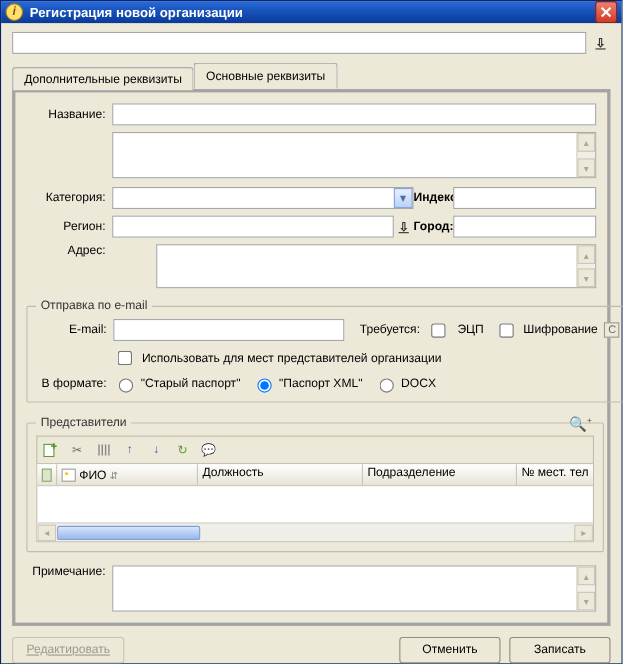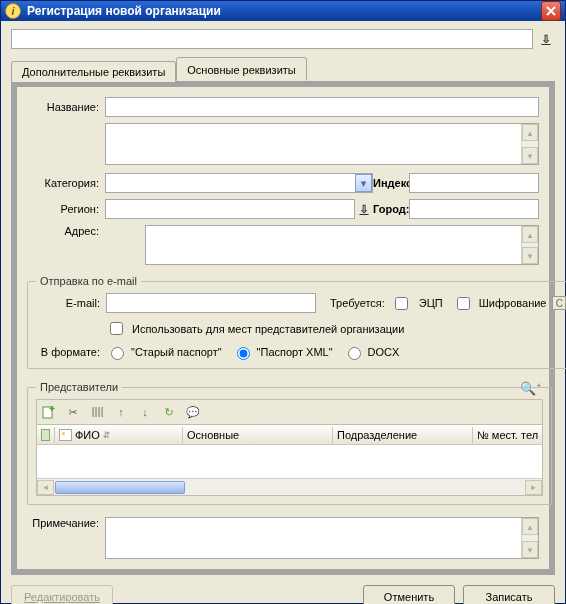--- a/index.html
+++ b/index.html
@@ -122,7 +122,7 @@
     top: 0;
   }
   .panel {
-    border: 6px solid #a3a3a3;
+    border: 3px solid #a3a3a3;
     padding: 10px 10px 10px 10px;
     flex: 1;
     display: flex;

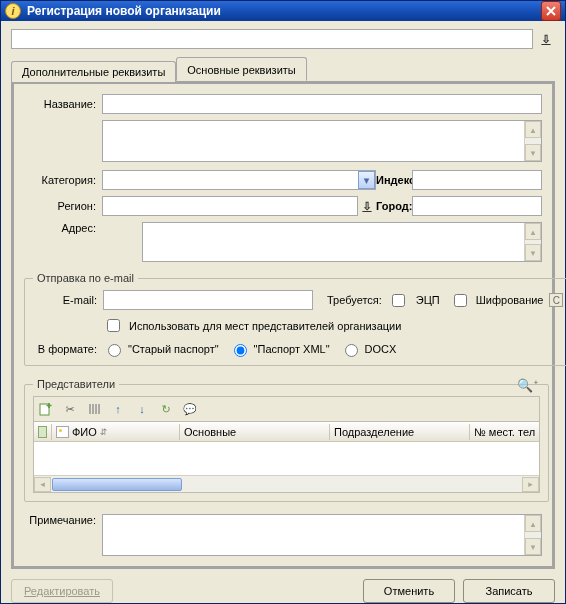--- a/index.html
+++ b/index.html
@@ -183,7 +183,6 @@
     background: linear-gradient(to bottom,#fefefe,#e7e4d6);
     border-bottom: 1px solid #cac7b5;
     height: 20px;
-    align-items: center;
   }
   .th {
     border-right: 1px solid #cac7b5;

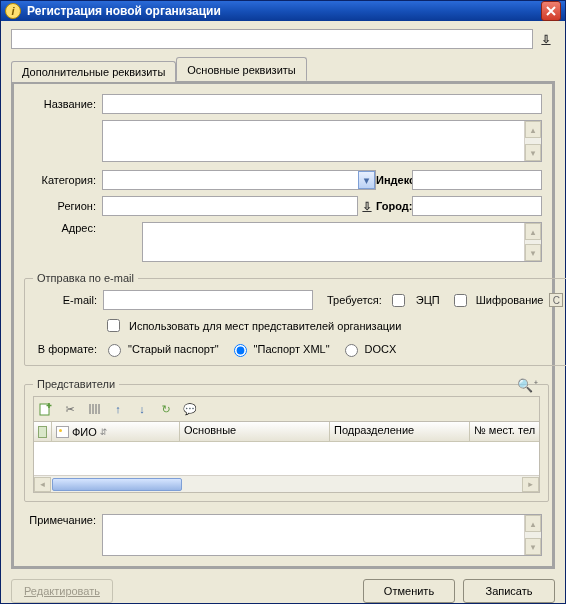--- a/index.html
+++ b/index.html
@@ -411,7 +411,7 @@
                 <span>ФИО</span>
                 <span class="sort-ico">⇵</span>
               </div>
-              <div class="th c2">Основные</div>
+              <div class="th c2">Должность</div>
               <div class="th c3">Подразделение</div>
               <div class="th c4">№ мест. тел</div>
             </div>

